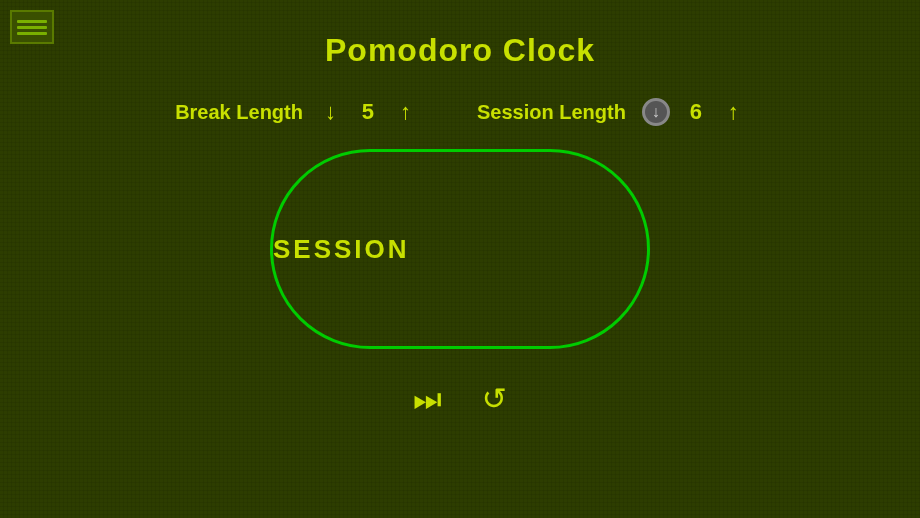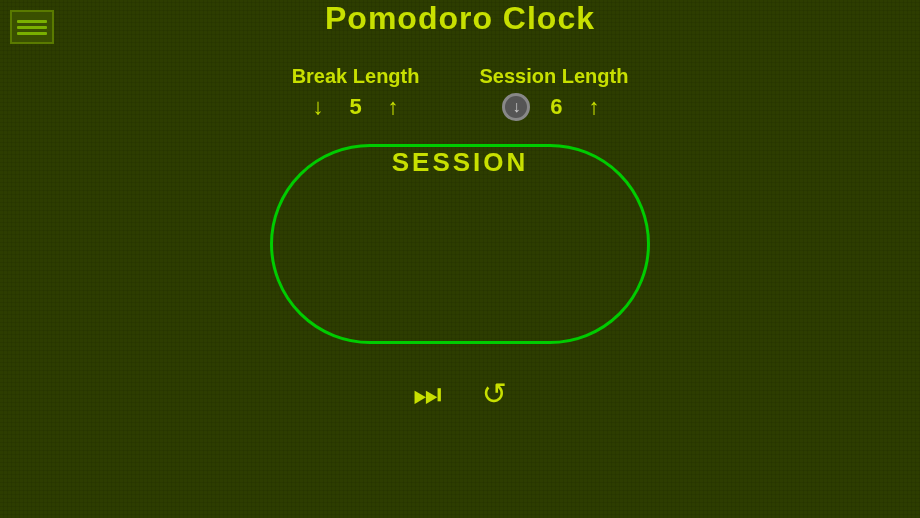--- a/index.html
+++ b/index.html
@@ -54,6 +54,7 @@
 
     
     .title {
+      margin-top: 32px;
       font-size: 32px;
       font-weight: bold;
       color: #c8e000;

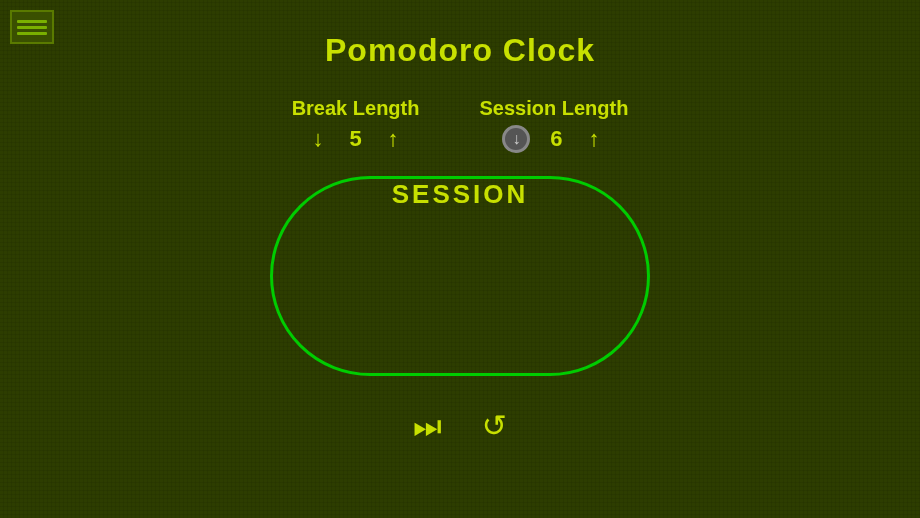--- a/index.html
+++ b/index.html
@@ -72,9 +72,9 @@
 
     .control-group {
       display: flex;
-      flex-direction: column;
-      align-items: center;
-      gap: 4px;
+      flex-direction: row;
+      align-items: center;
+      gap: 16px;
     }
 
     .control-label {

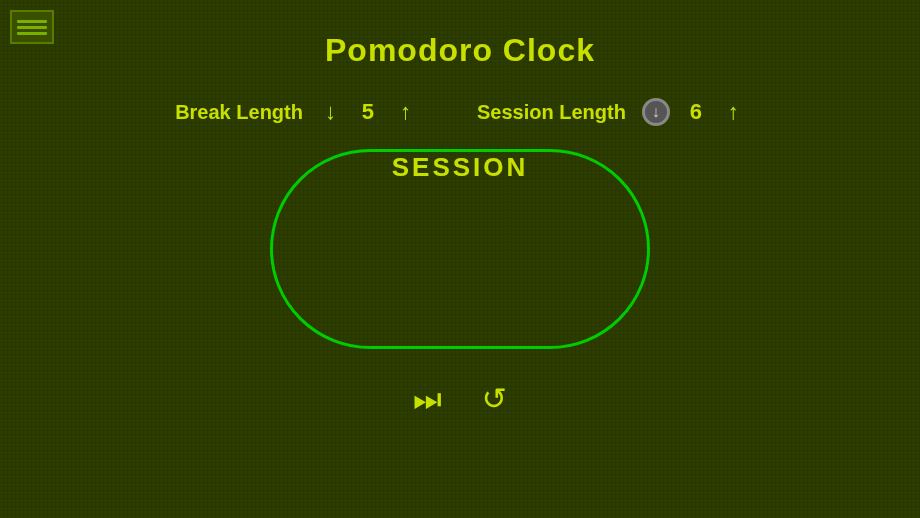--- a/index.html
+++ b/index.html
@@ -134,7 +134,7 @@
       border: 3px solid #00cc00;
       border-radius: 100px;
       display: flex;
-      flex-direction: column;
+      flex-direction: row;
       align-items: center;
       justify-content: flex-start;
       gap: 8px;

